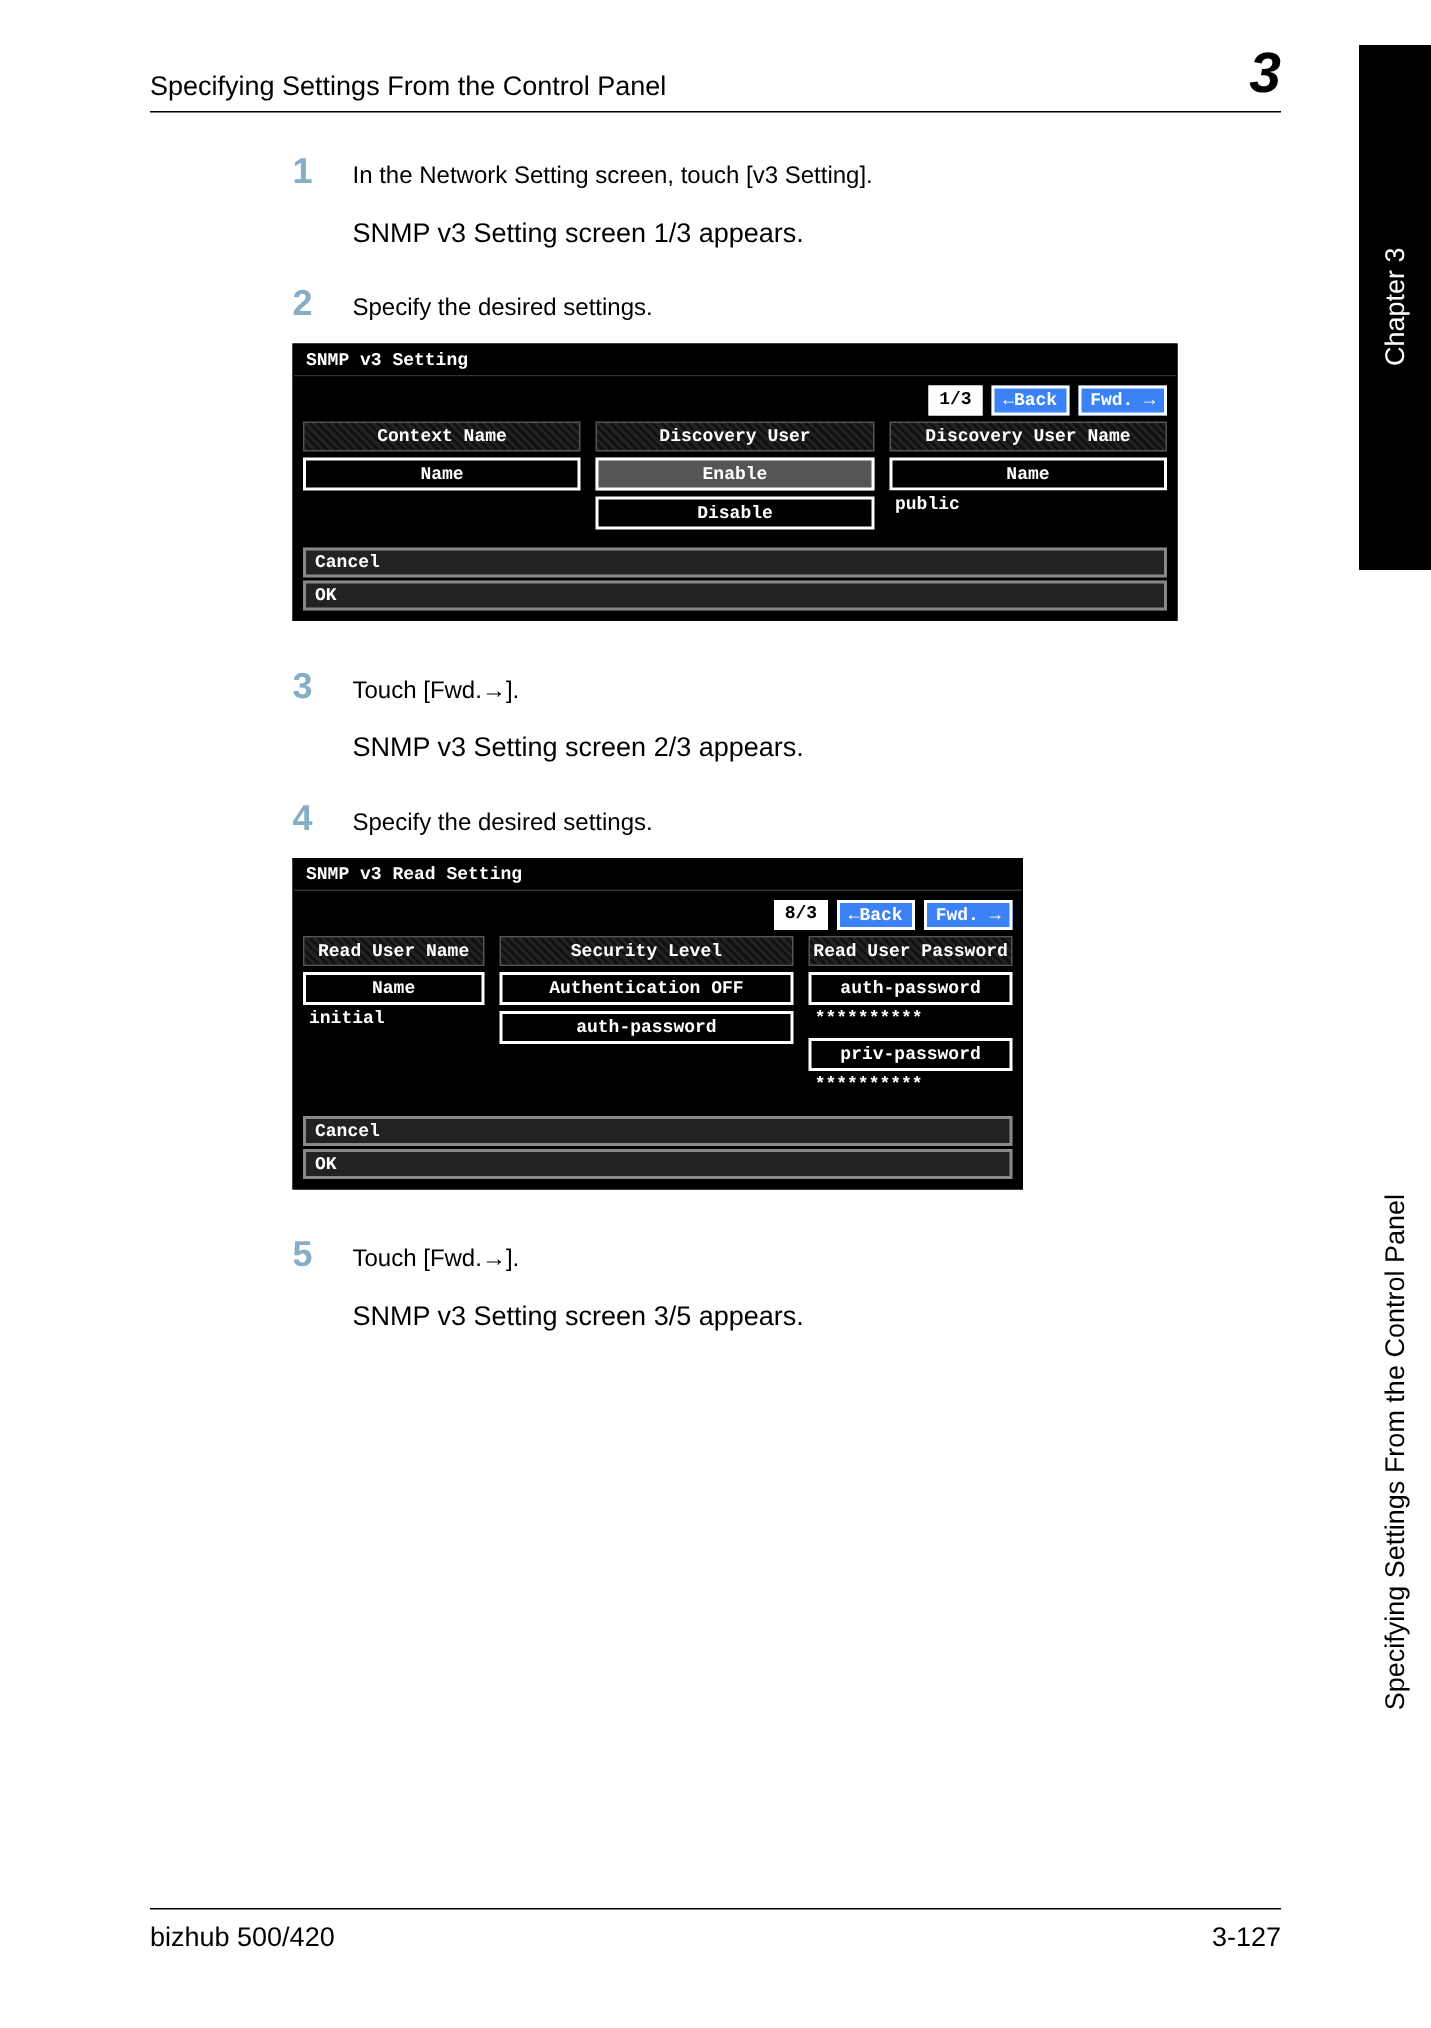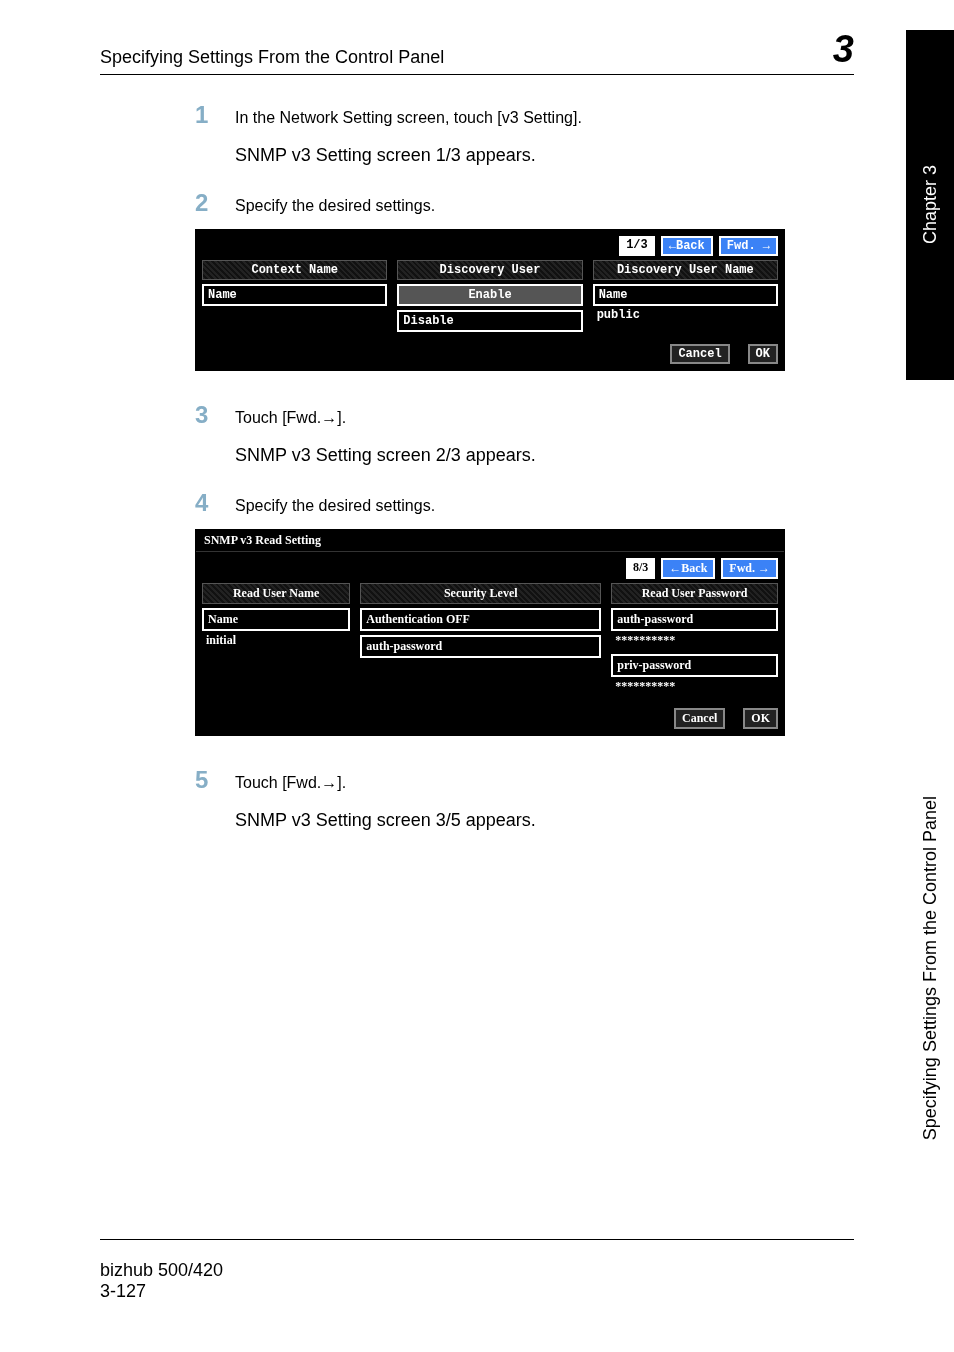--- a/index.html
+++ b/index.html
@@ -229,6 +229,7 @@
   </div>
 
   <div class="screenshot">
+    <div class="ss-titlebar">SNMP v3 Setting</div>
     <div class="ss-body">
       <div class="ss-navrow">
         <div class="ss-counter">1/3</div>

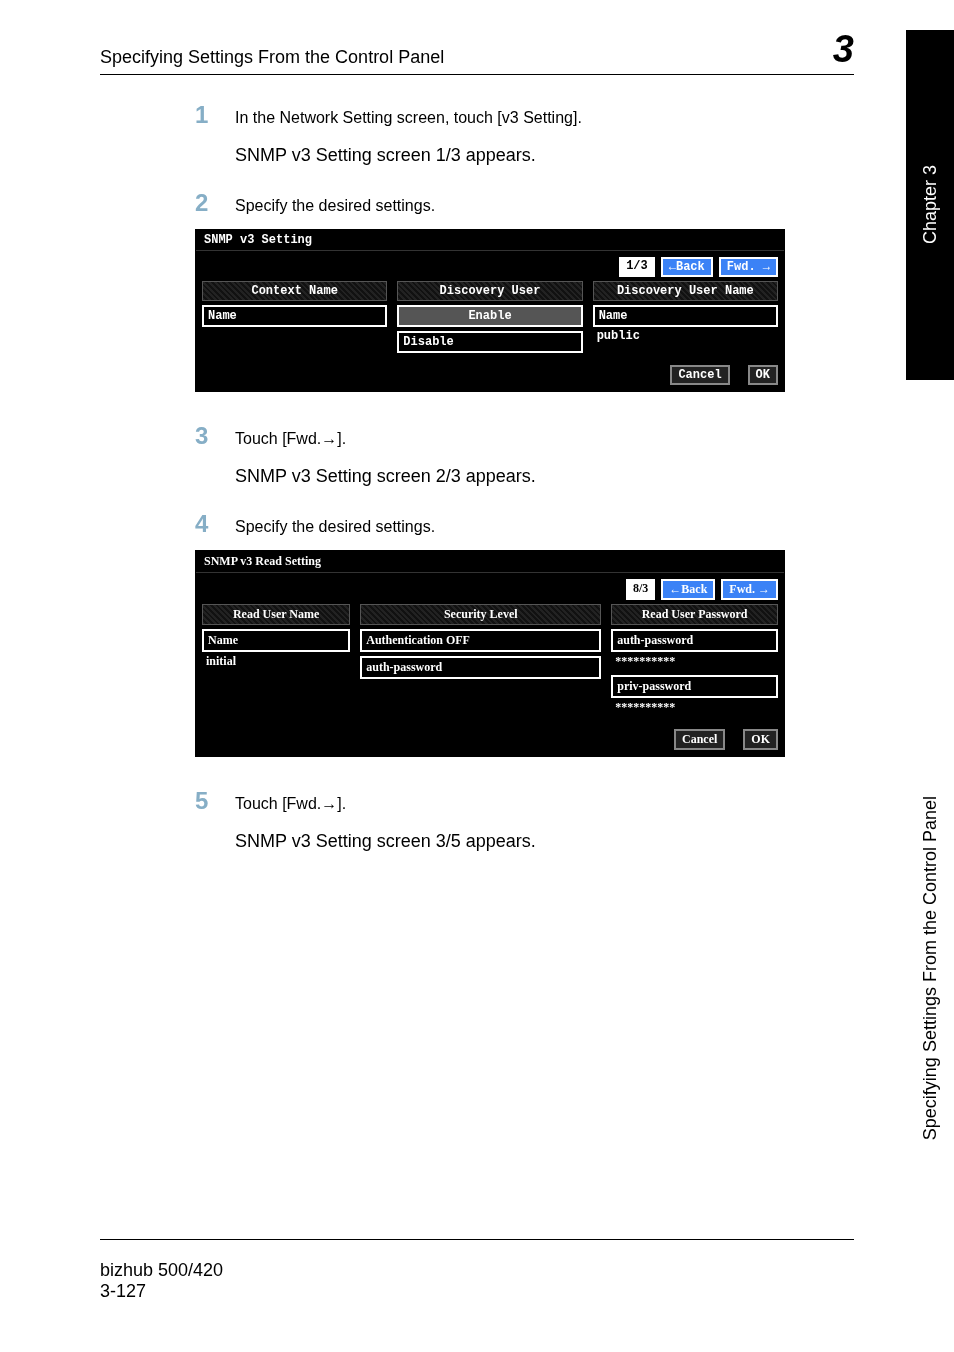--- a/index.html
+++ b/index.html
@@ -158,6 +158,7 @@
       border:2px solid #fff;
       background:#000;
       color:#fff;
+      text-align:center;
       padding:2px 4px;
       margin-top:4px;
       font-weight:bold;

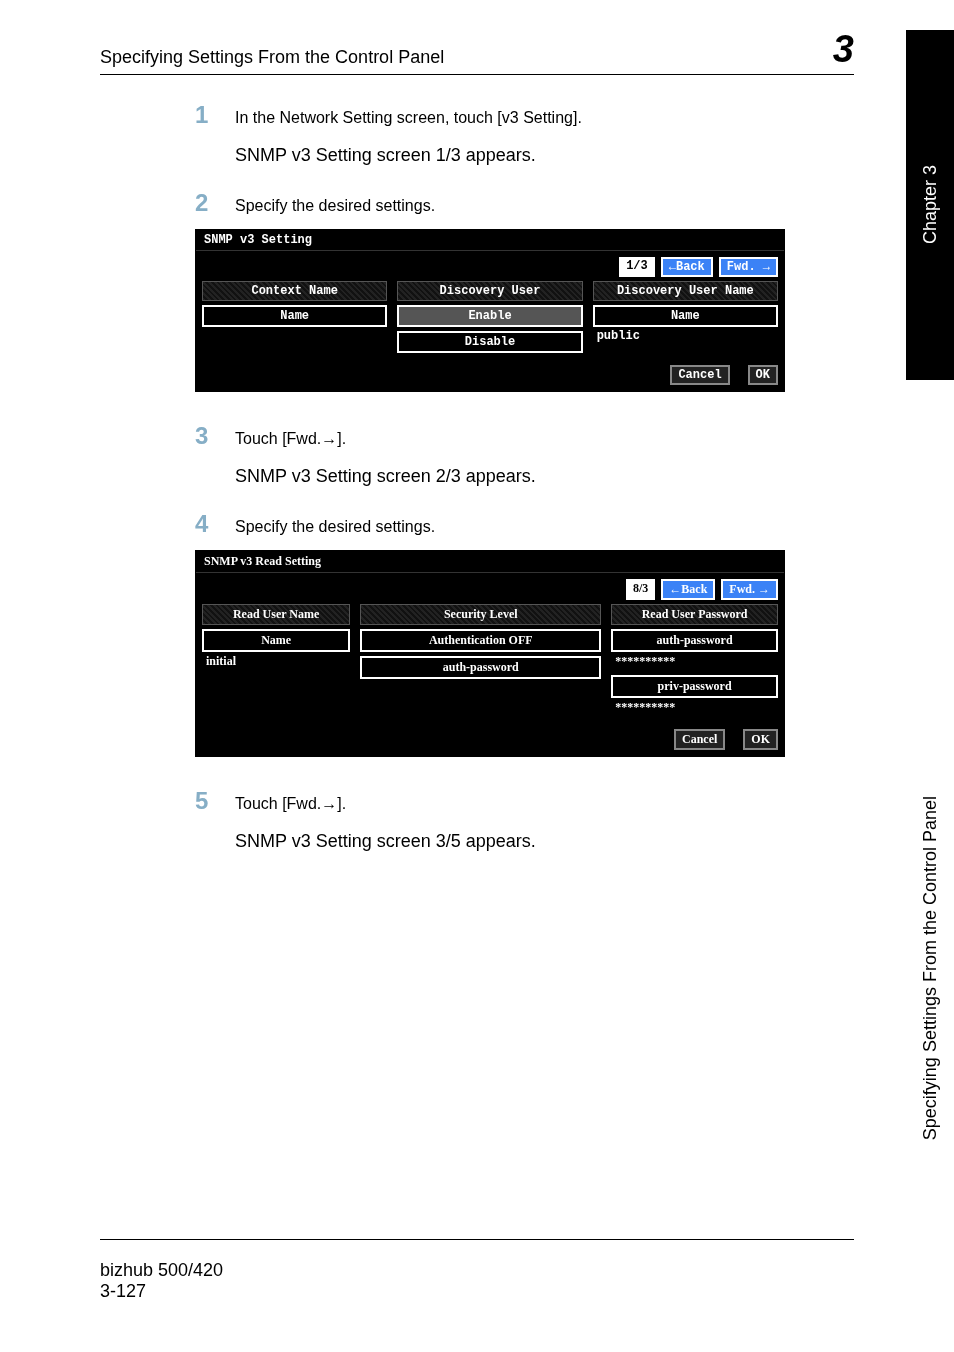--- a/index.html
+++ b/index.html
@@ -181,9 +181,10 @@
     .ss-footer {
       display:flex;
       justify-content:flex-end;
-      gap:18px;
+      gap:2px;
       margin-top:8px;
       padding:4px 0;
+      flex-direction:column;
     }
     .footer-line {
       position: absolute;

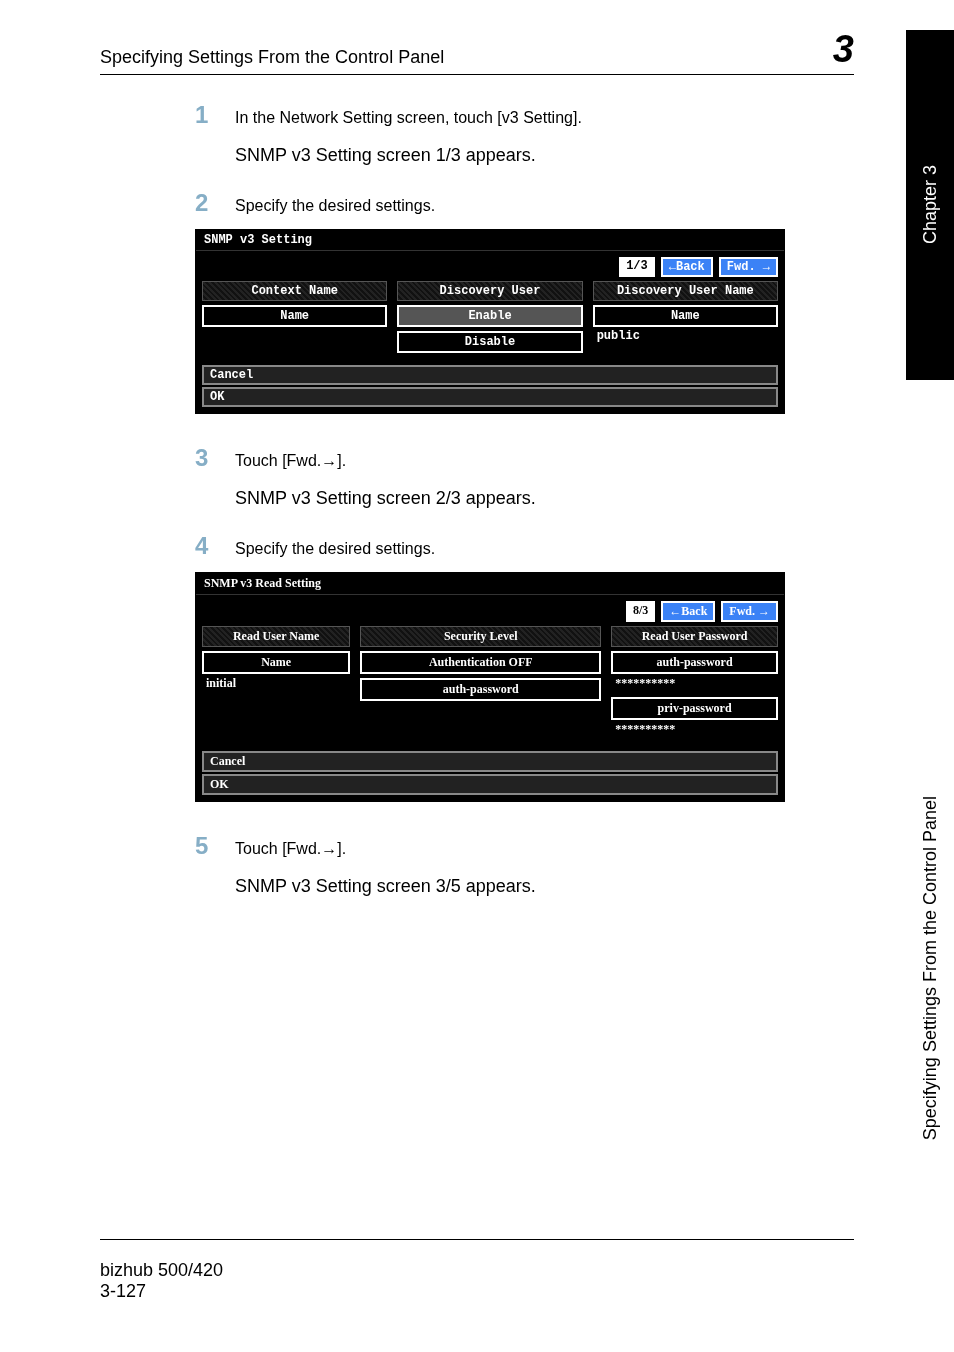--- a/index.html
+++ b/index.html
@@ -272,7 +272,7 @@
     <div class="step-text">Specify the desired settings.</div>
   </div>
 
-  <div class="screenshot" style="width:590px;font-family:Liberation Serif, serif;">
+  <div class="screenshot" style="width:487px;">
     <div class="ss-titlebar">SNMP v3 Read Setting</div>
     <div class="ss-body">
       <div class="ss-navrow">

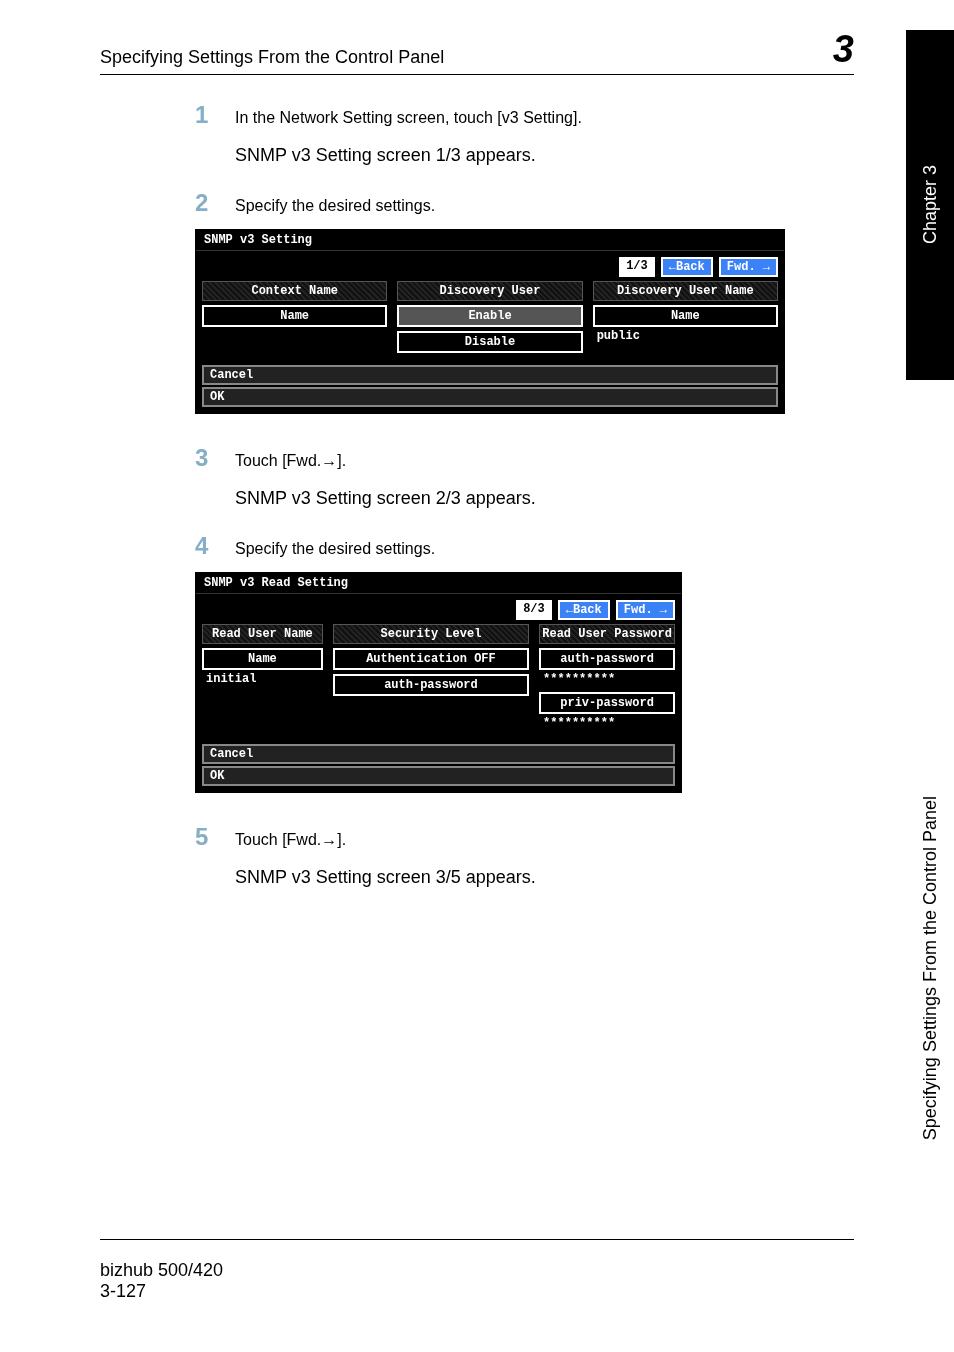--- a/index.html
+++ b/index.html
@@ -194,9 +194,8 @@
       border-top: 1px solid #000;
       display:flex;
       justify-content:space-between;
-      padding-top:20px;
+      padding-top:8px;
       font-size:18px;
-      flex-direction:column;
     }
   </style>
 </head>

